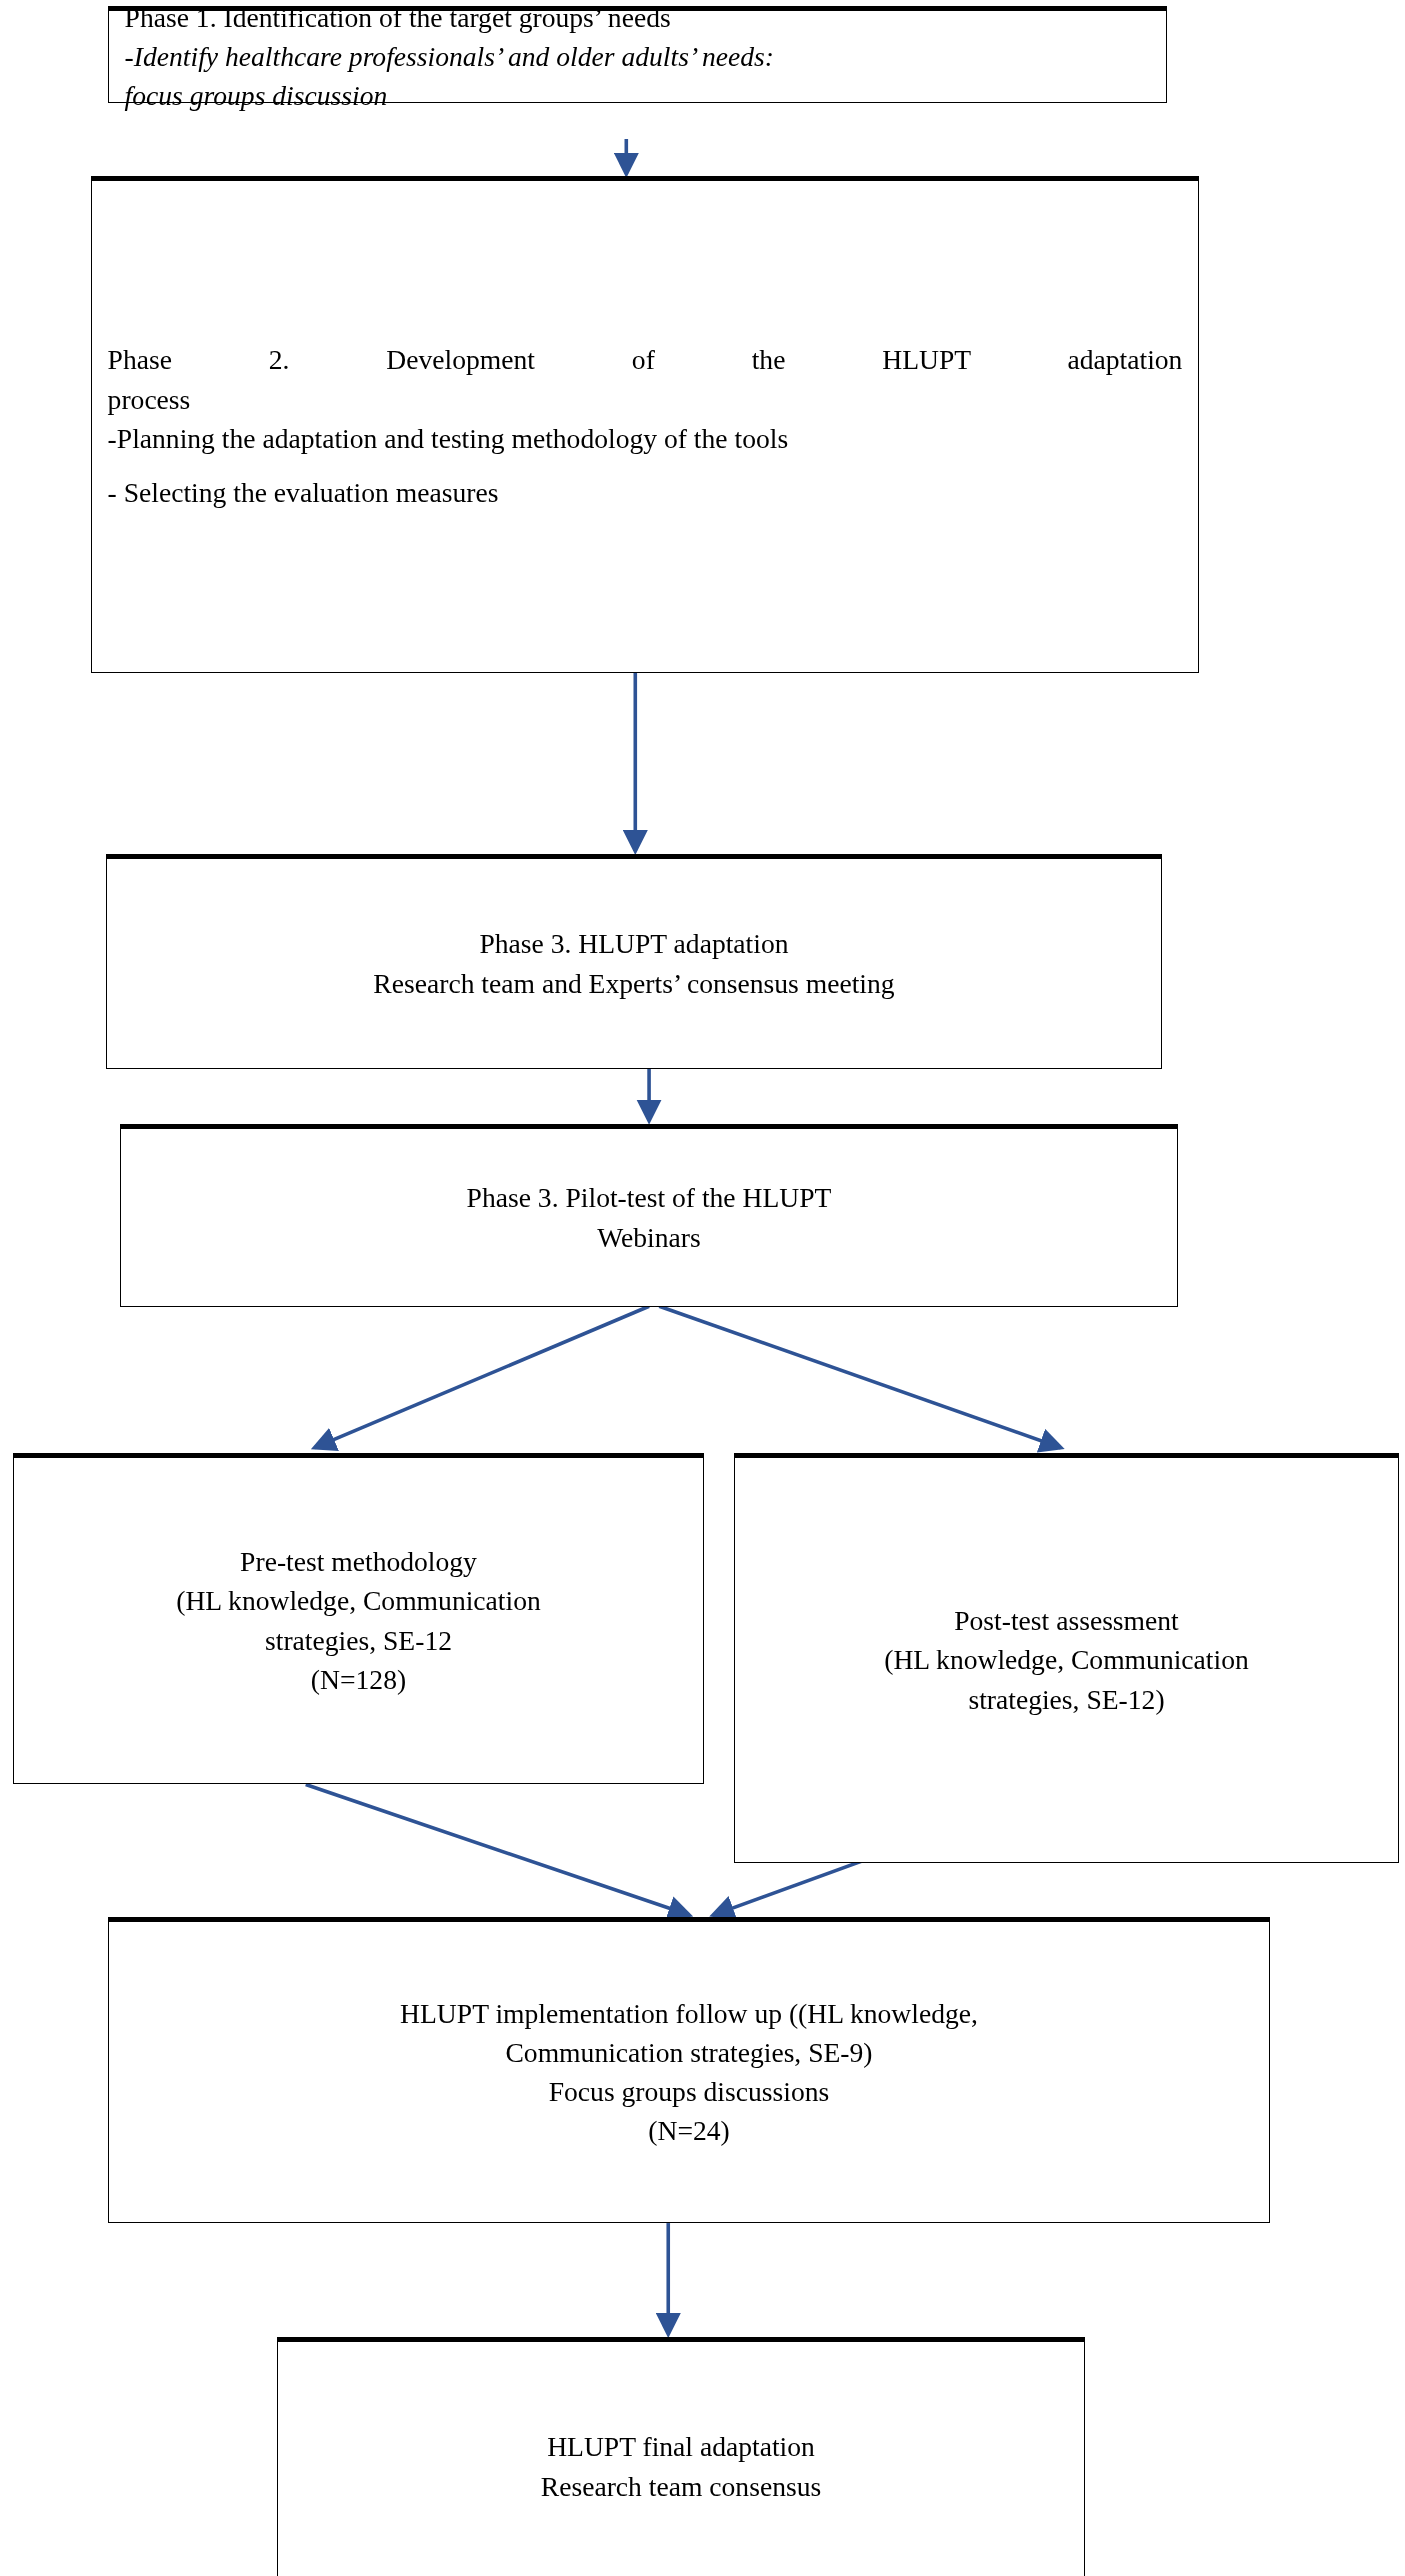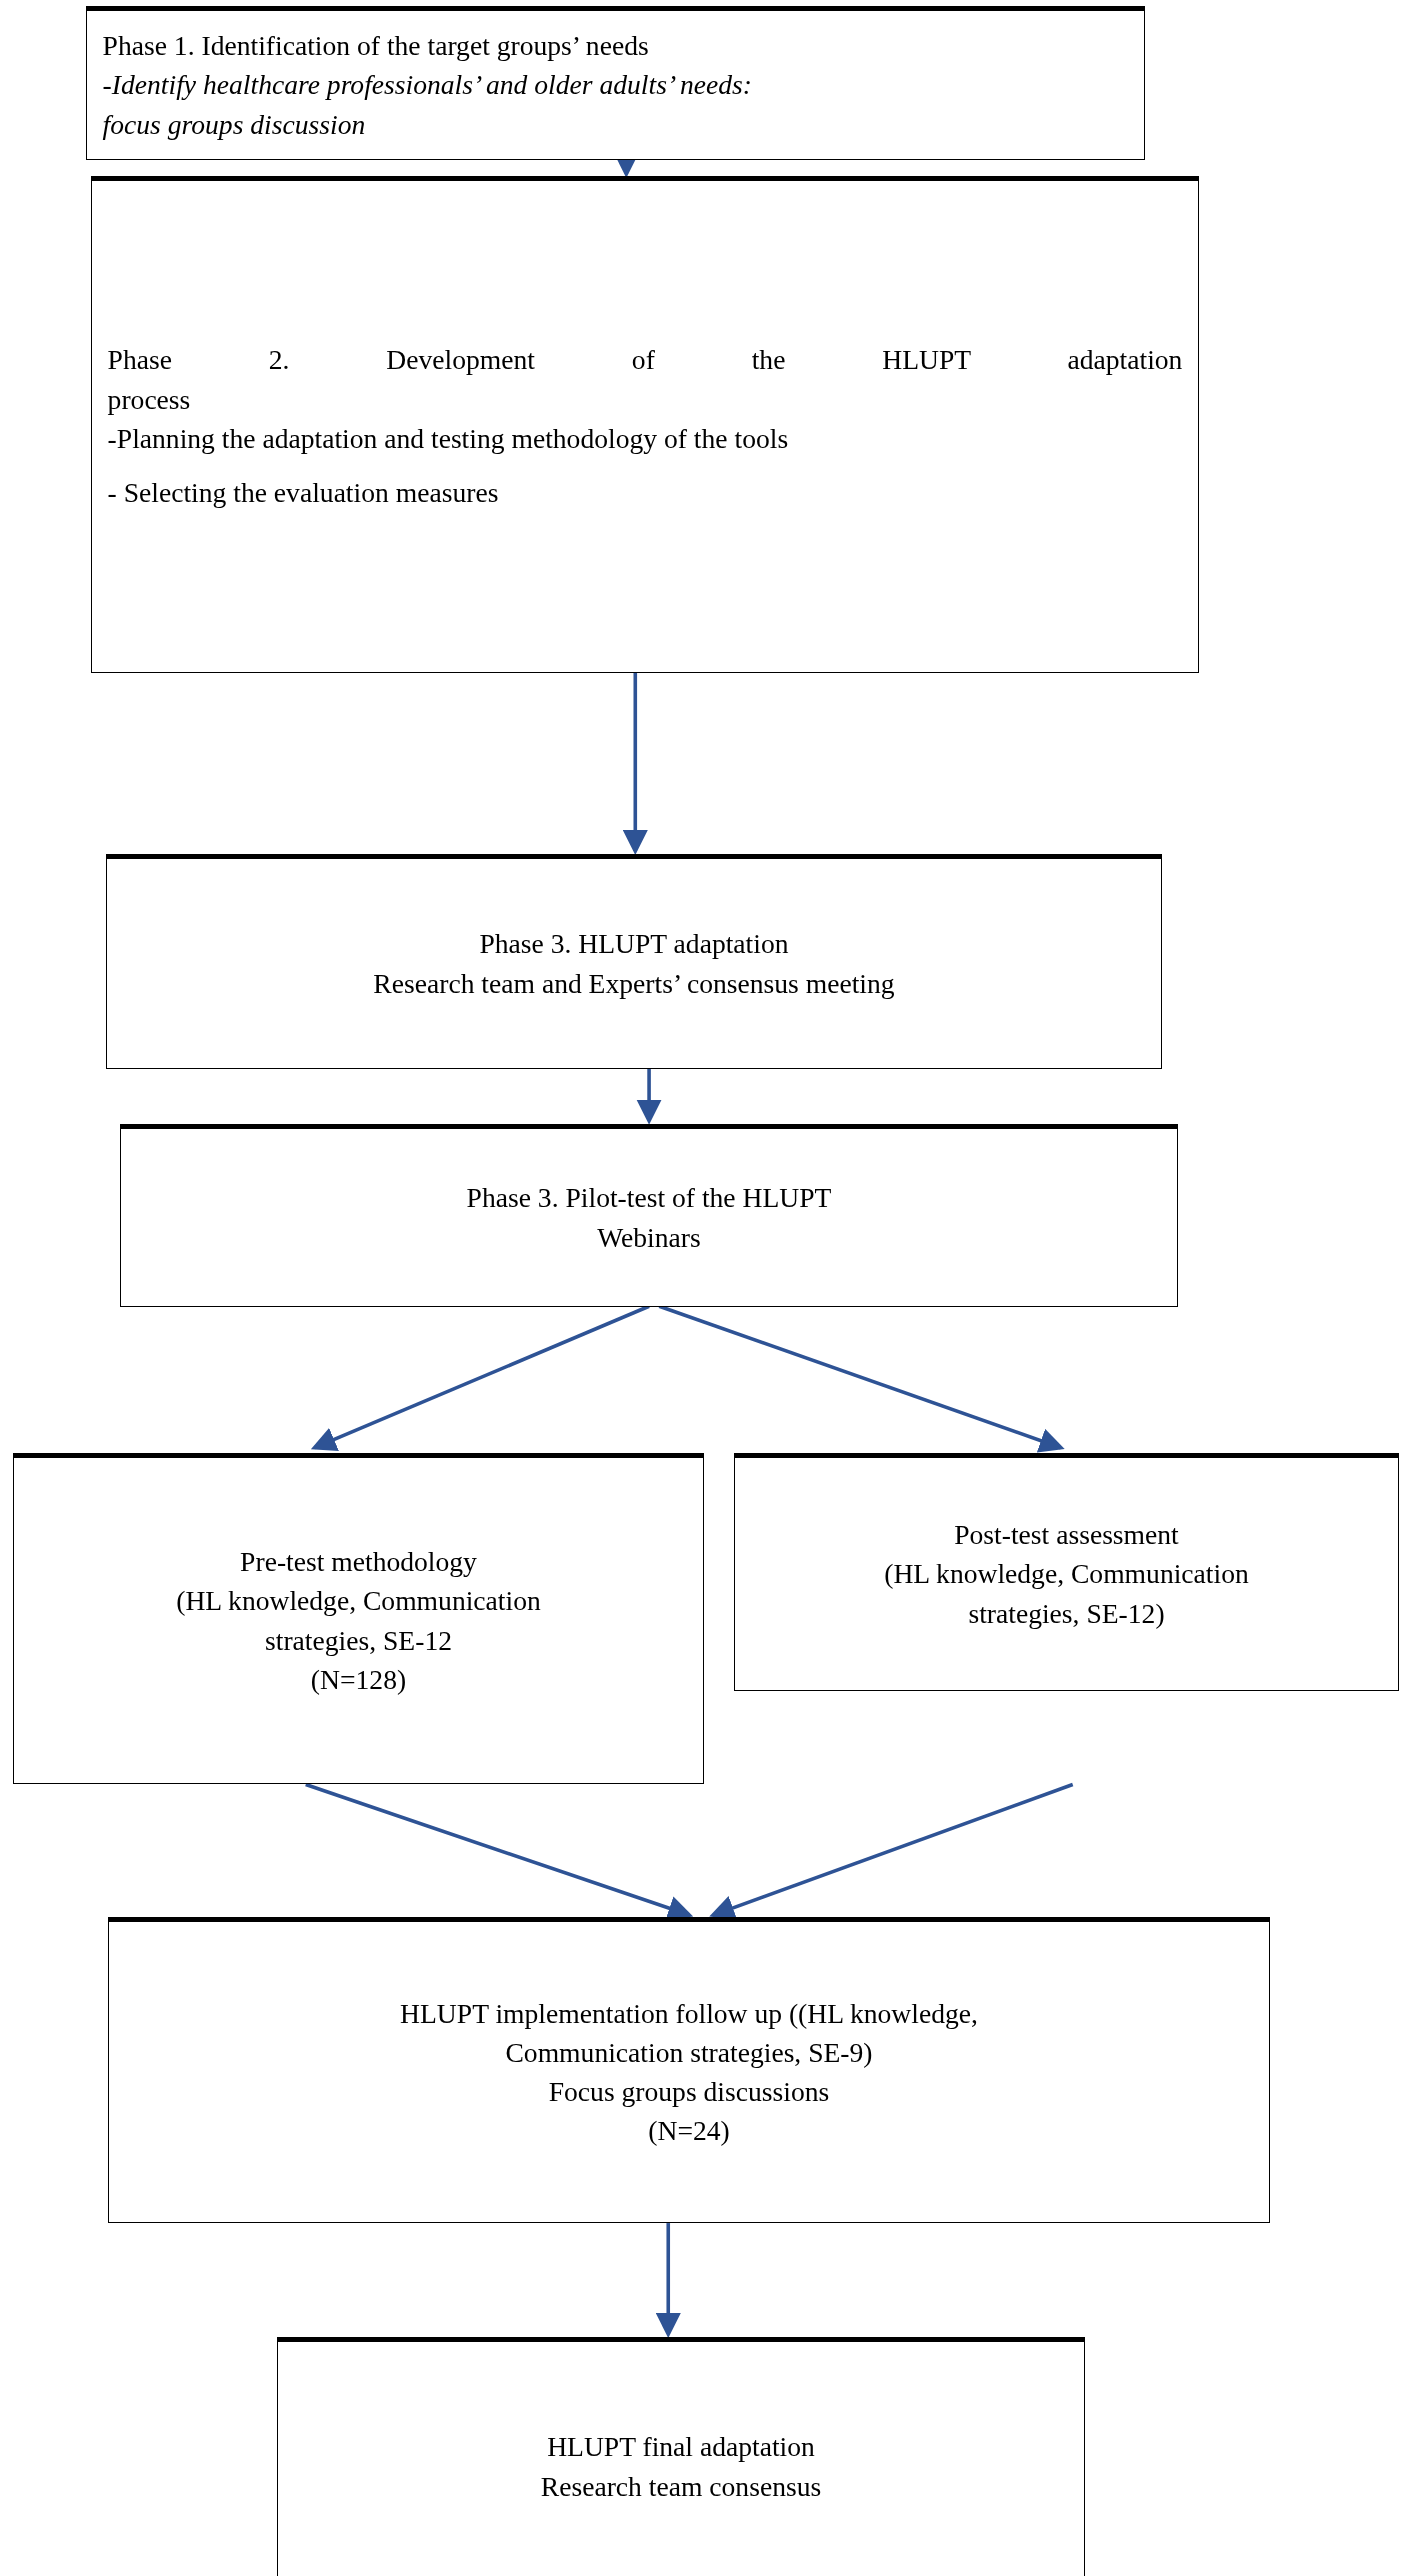--- a/index.html
+++ b/index.html
@@ -78,7 +78,7 @@
     <line x1="1115" y1="3710" x2="1115" y2="3895" stroke="#2E5395" stroke-width="6" marker-end="url(#ah)"></line>
   </svg>
 
-  <div class="node" style="left:86px; top:6px; width:1059px; height:154px;">
+  <div class="node" style="left:108px; top:6px; width:1059px; height:97px;">
     <div class="node-inner">
       <p class="line ln-left">Phase 1. Identification of the target groups’ needs</p>
       <p class="line ln-left ln-italic">-Identify healthcare professionals’ and older adults’ needs:</p>

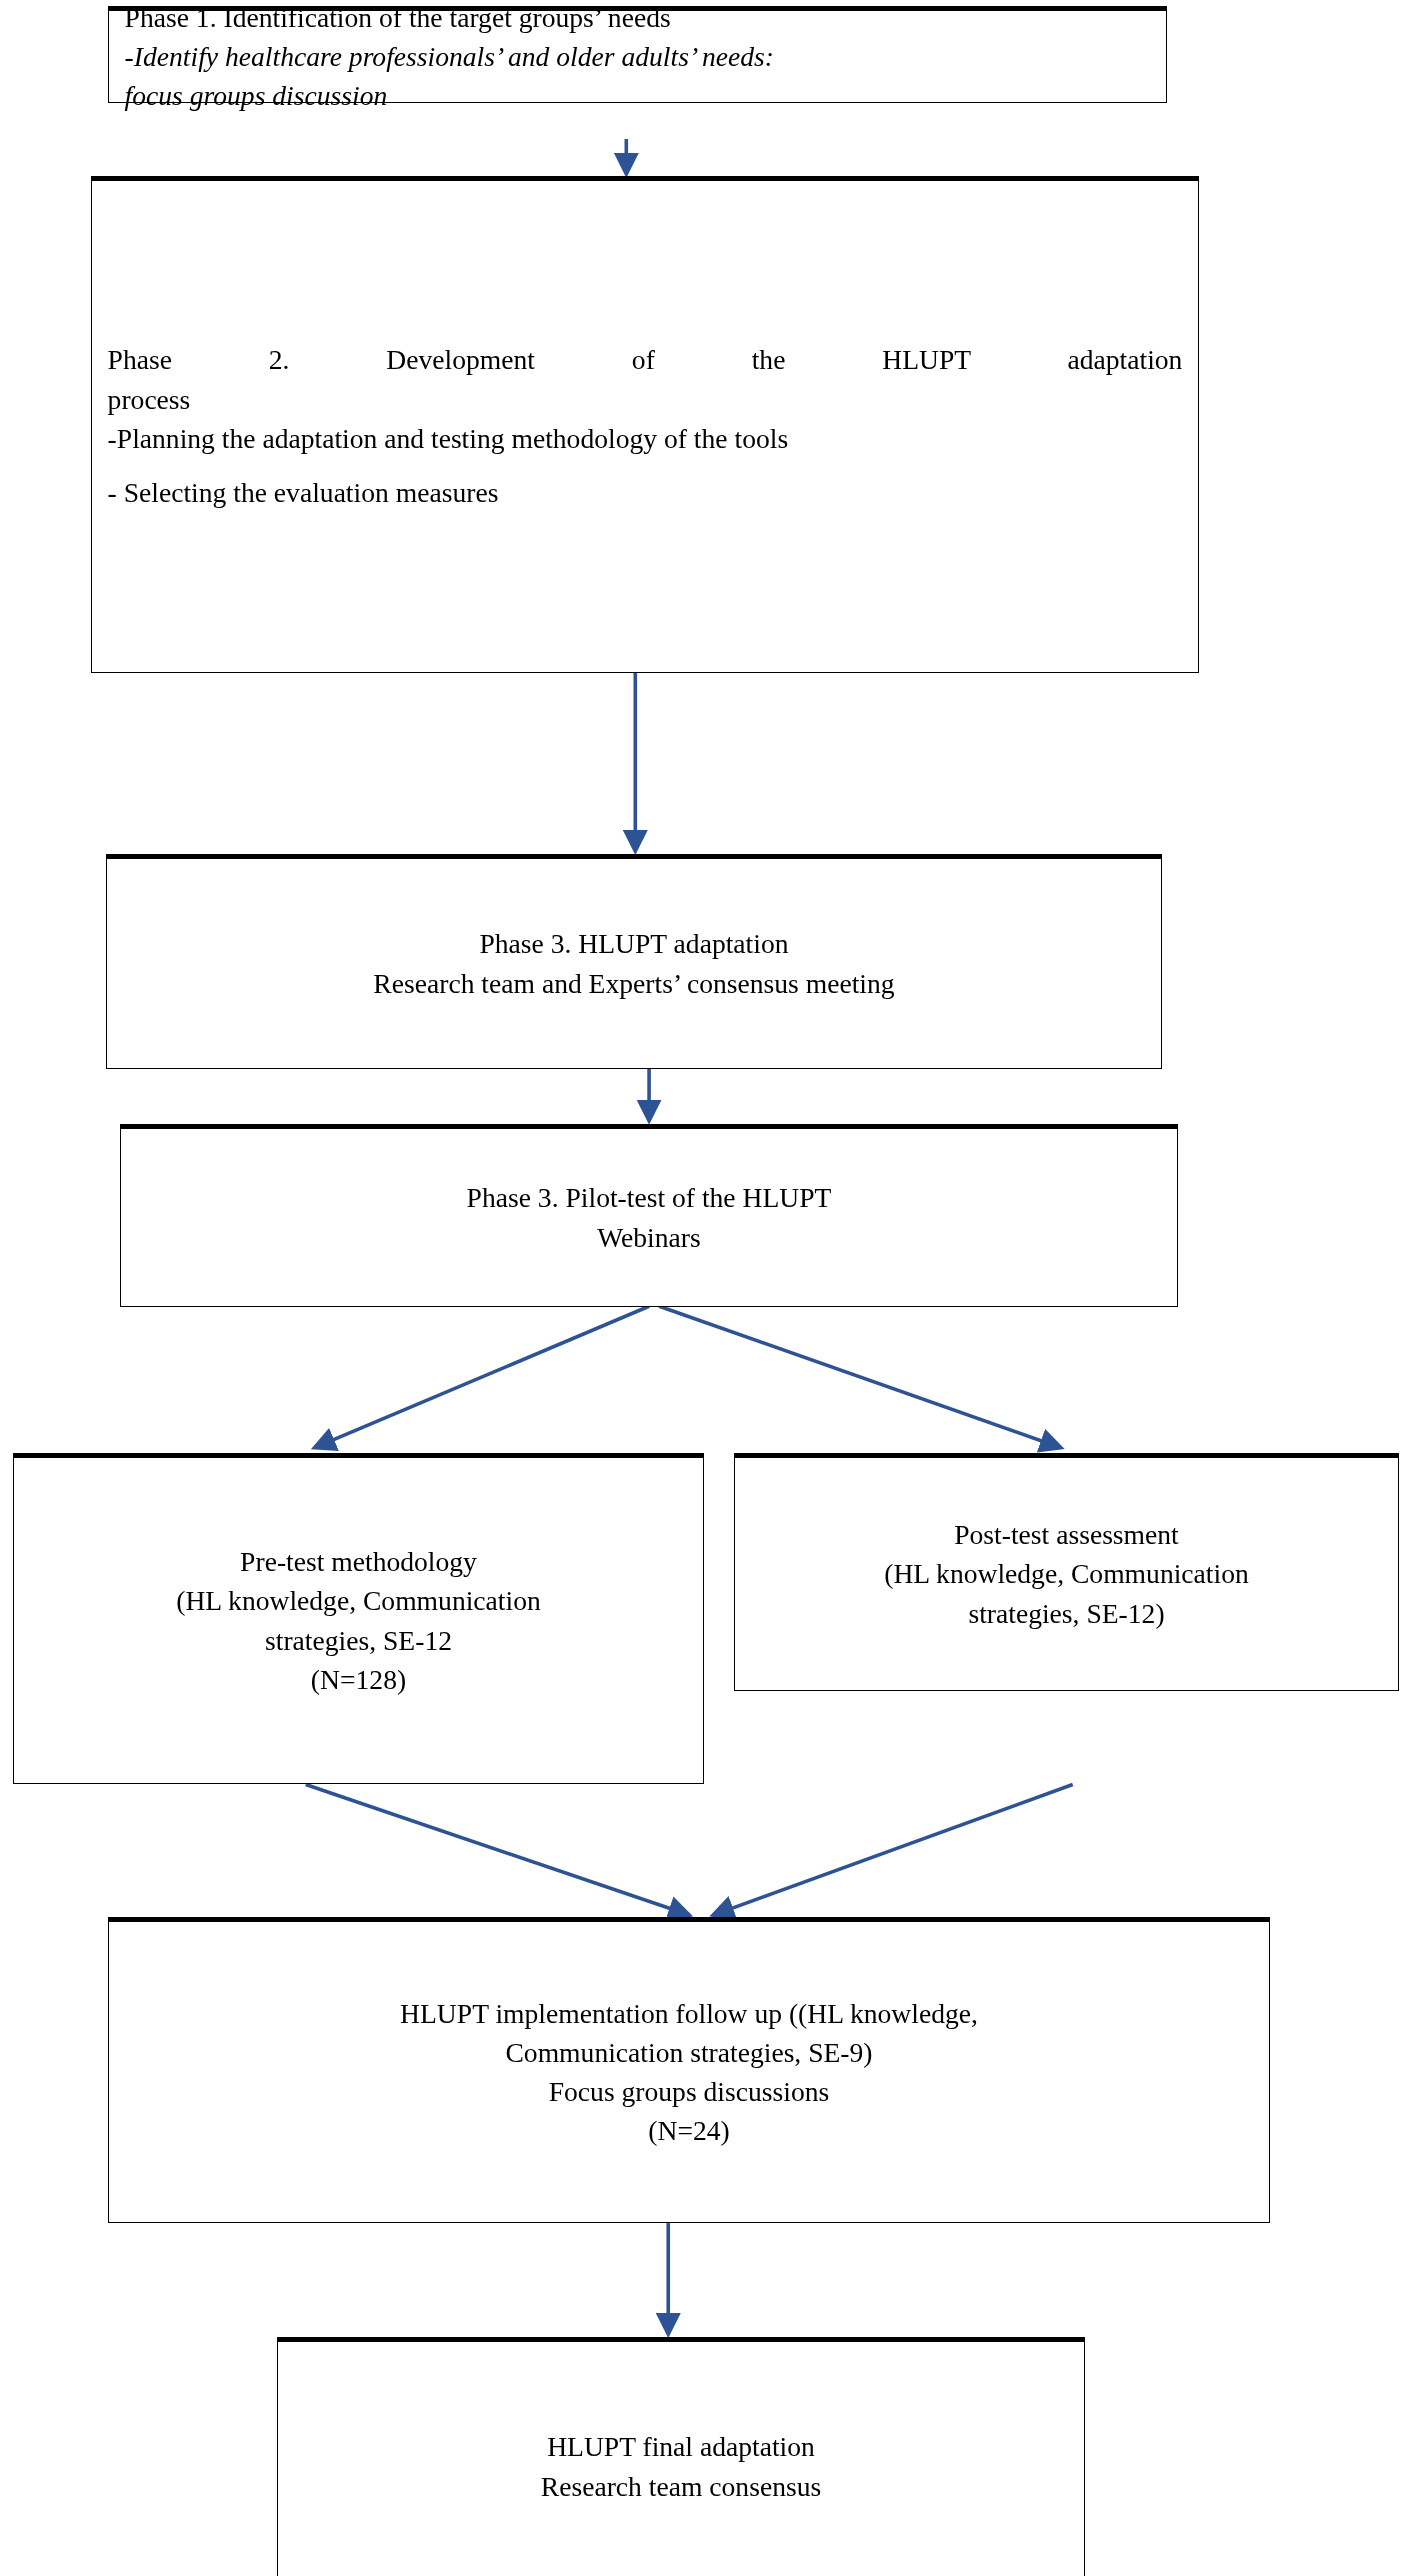--- a/index.html
+++ b/index.html
@@ -119,7 +119,7 @@
     </div>
   </div>
 
-  <div class="node" style="left:734px; top:1453px; width:665px; height:238px;">
+  <div class="node" style="left:734px; top:1453px; width:665px; height:410px;">
     <div class="node-inner">
       <p class="line ln-center">Post-test assessment</p>
       <p class="line ln-center">(HL knowledge, Communication</p>

